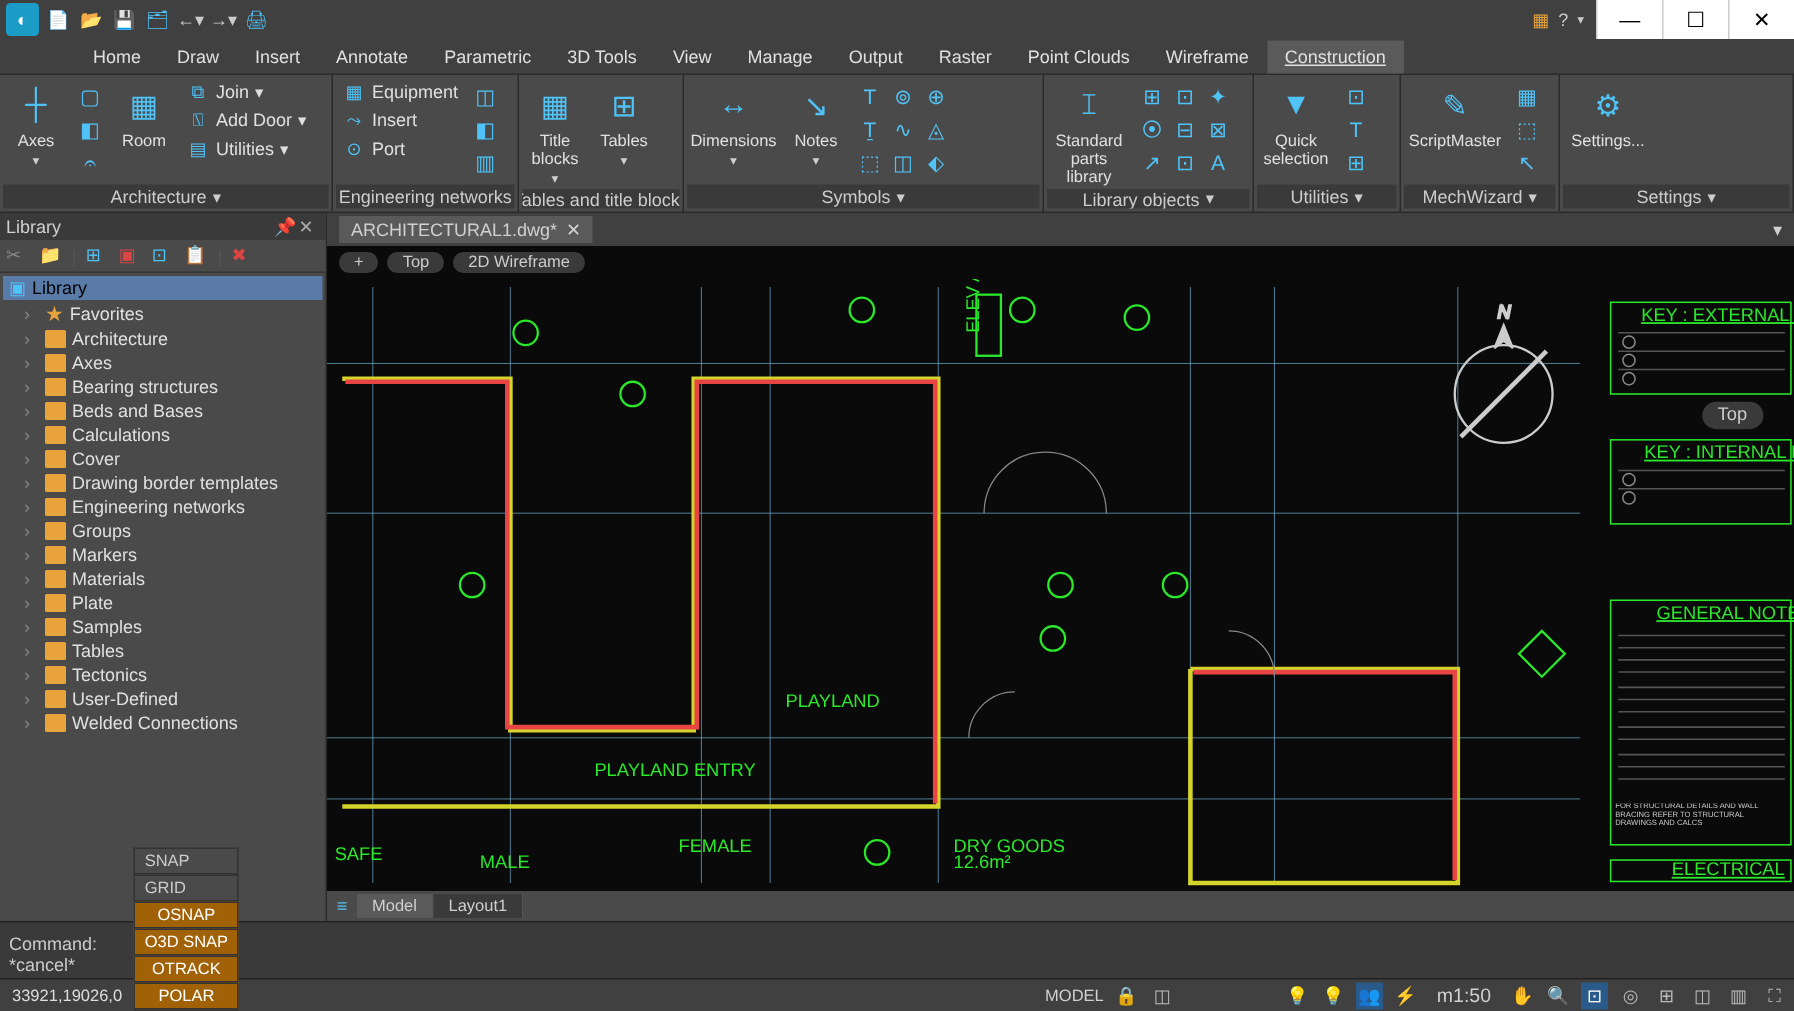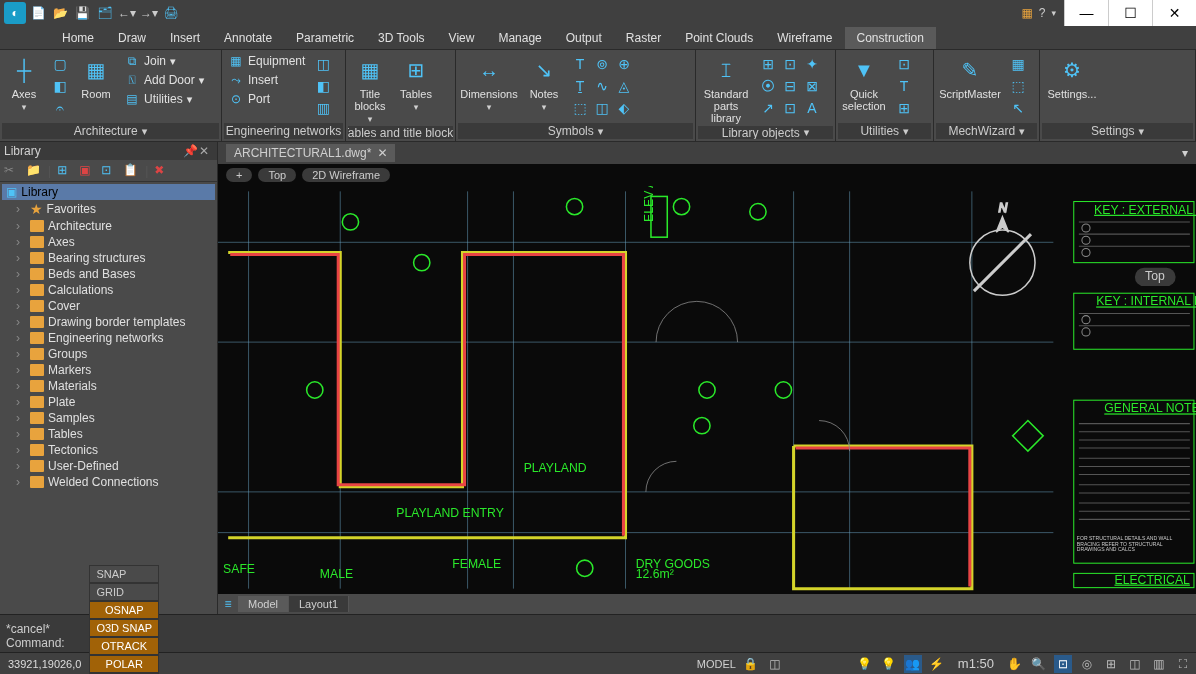--- a/index.html
+++ b/index.html
@@ -12,7 +12,7 @@
 .titlebar .win-btn { width: 44px; height: 26px; display: flex; align-items: center; justify-content: center; color: #000; background: #fff; cursor: pointer; font-size: 14px; border-left: 1px solid #ccc;}
 .menubar { height: 24px; background: #404040; display: flex; align-items: center; padding-left: 50px; gap: 0; border-bottom: 1px solid #2a2a2a; }
 .menubar .mitem { padding: 4px 12px; cursor: pointer; color: #e0e0e0; }
-.menubar .mitem.active { background: #5a5a5a; }
+.menubar .mitem.active { background: #5a5a5a; text-decoration: underline; }
 .ribbon { height: 92px; background: #4a4a4a; display: flex; border-bottom: 1px solid #2a2a2a; }
 .rpanel { border-right: 1px solid #2a2a2a; display: flex; flex-direction: column; padding: 2px; }
 .rpanel .rbody { flex: 1; display: flex; gap: 2px; align-items: flex-start; }

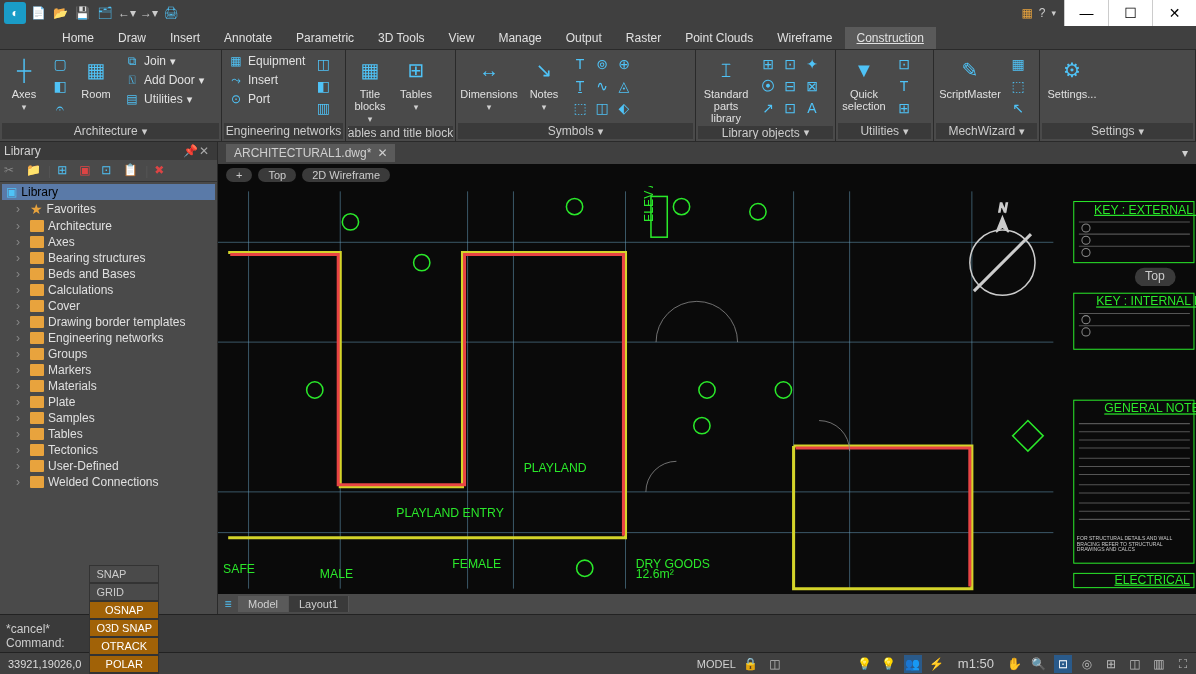--- a/index.html
+++ b/index.html
@@ -551,8 +551,8 @@
 </div>
 
 <div class="cmdline">
+  <div>Command:</div>
   <div>*cancel*</div>
-  <div>Command:</div>
 </div>
 
 <div class="statusbar">

